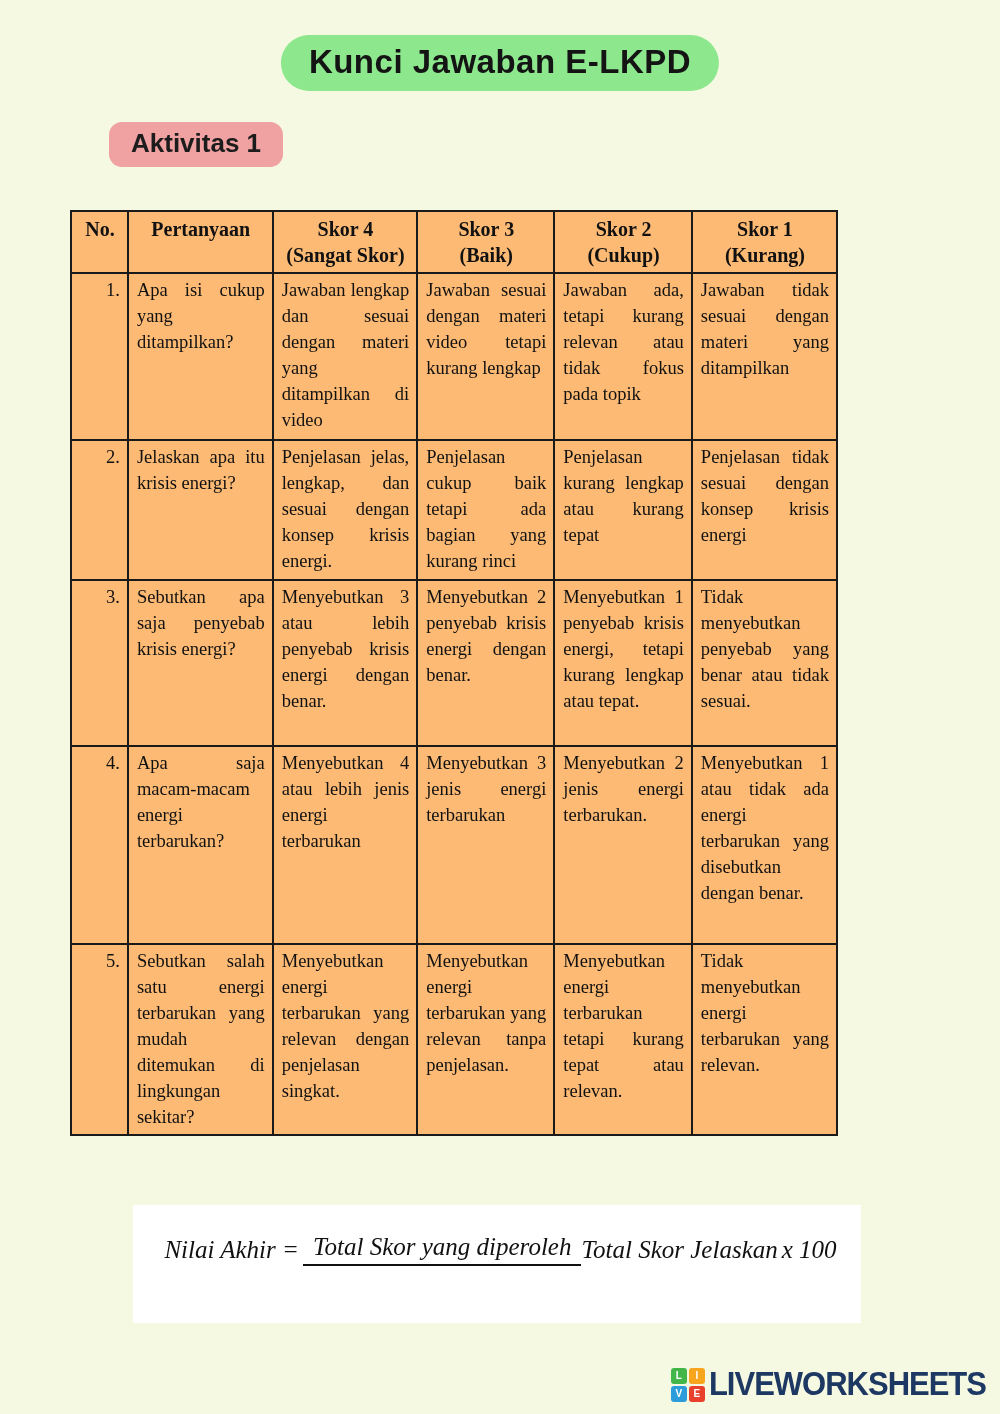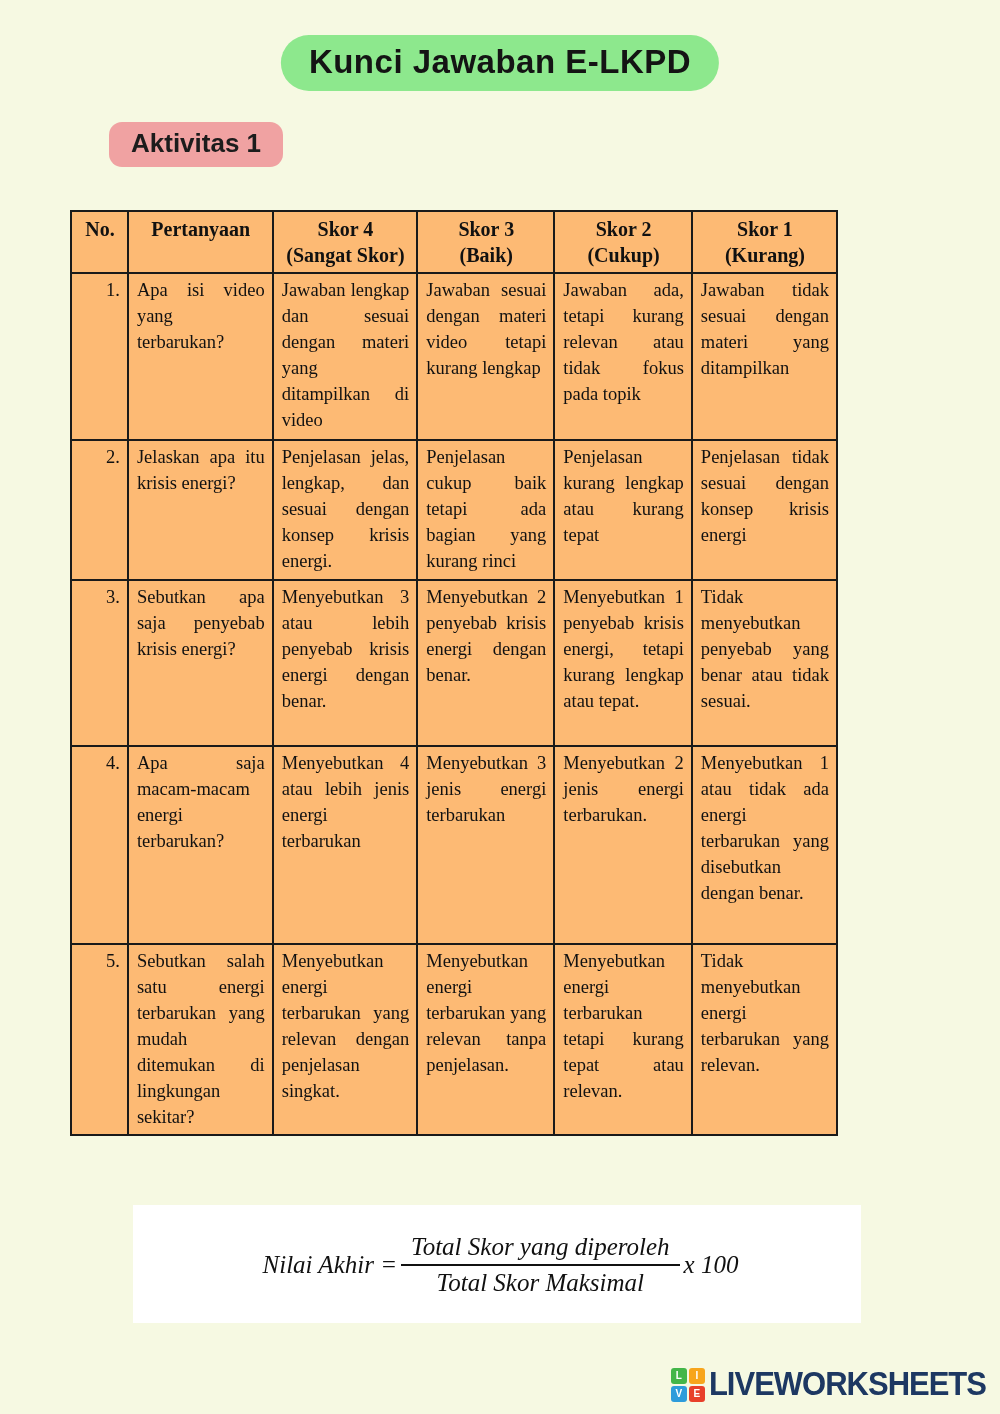--- a/index.html
+++ b/index.html
@@ -196,7 +196,7 @@
   </tr>
   <tr class="row1">
     <td class="num-cell">1.</td>
-    <td class="justified">Apa isi video yang terbarukan?</td>
+    <td class="justified">Apa isi cukup yang ditampilkan?</td>
     <td class="justified">Jawaban lengkap dan sesuai dengan materi yang ditampilkan di video</td>
     <td class="justified">Jawaban sesuai dengan materi video tetapi kurang lengkap</td>
     <td class="justified">Jawaban ada, tetapi kurang relevan atau tidak fokus pada topik</td>

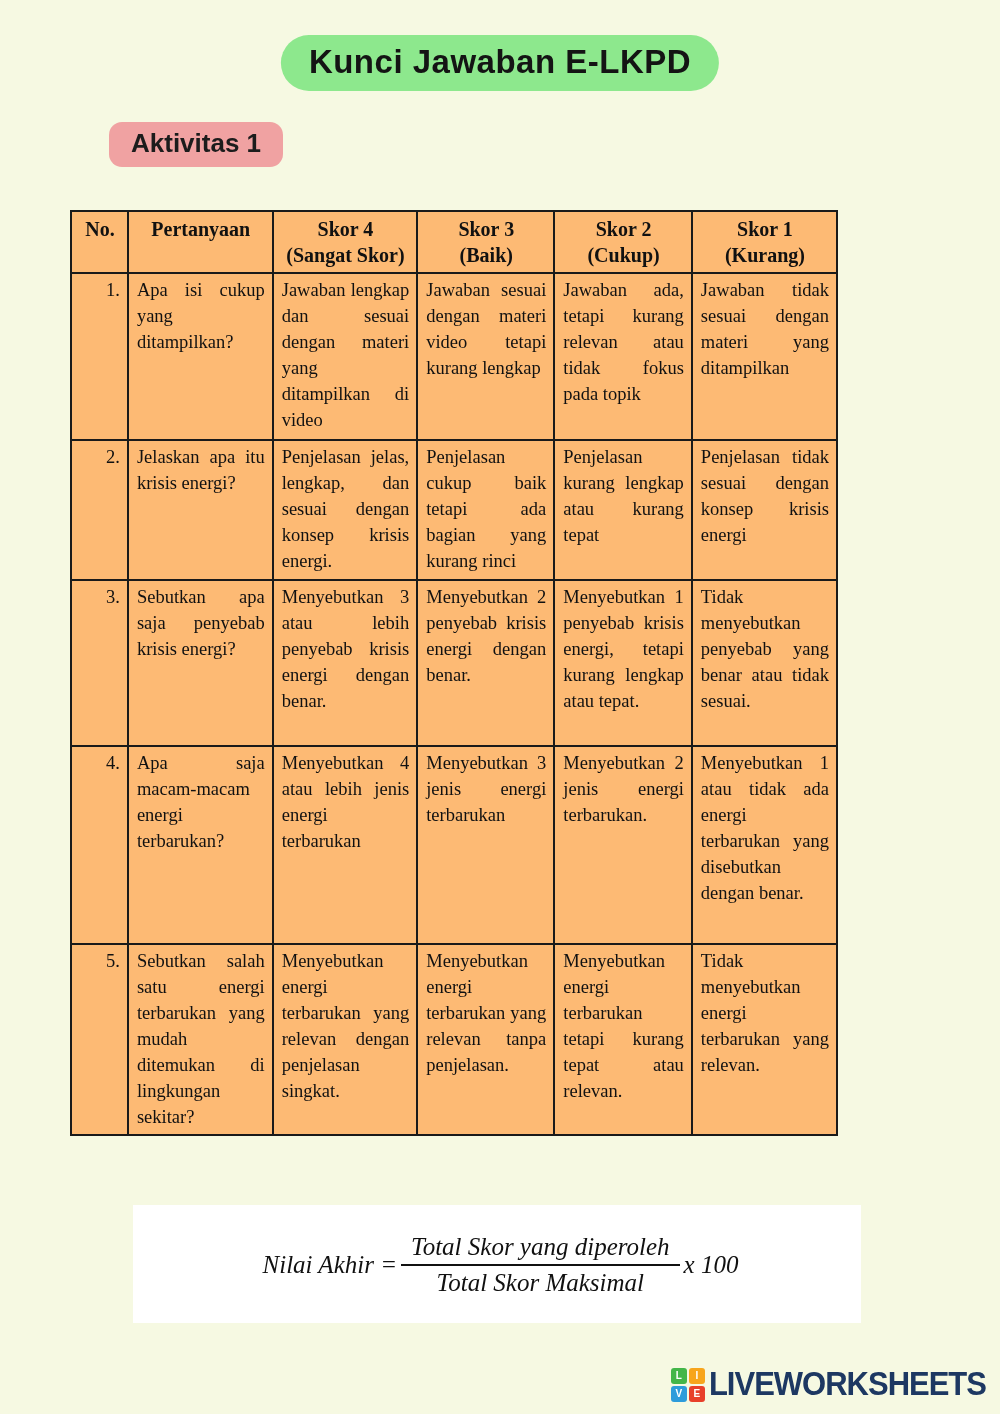--- a/index.html
+++ b/index.html
@@ -111,8 +111,7 @@
   }
   .frac {
     display: inline-flex;
-    flex-direction: column;
-    text-align: center;
+    flex-direction: row;
   }
   .frac .num { border-bottom: 2px solid #111; padding: 0 10px 3px; }
   .frac .den { padding-top: 3px; }

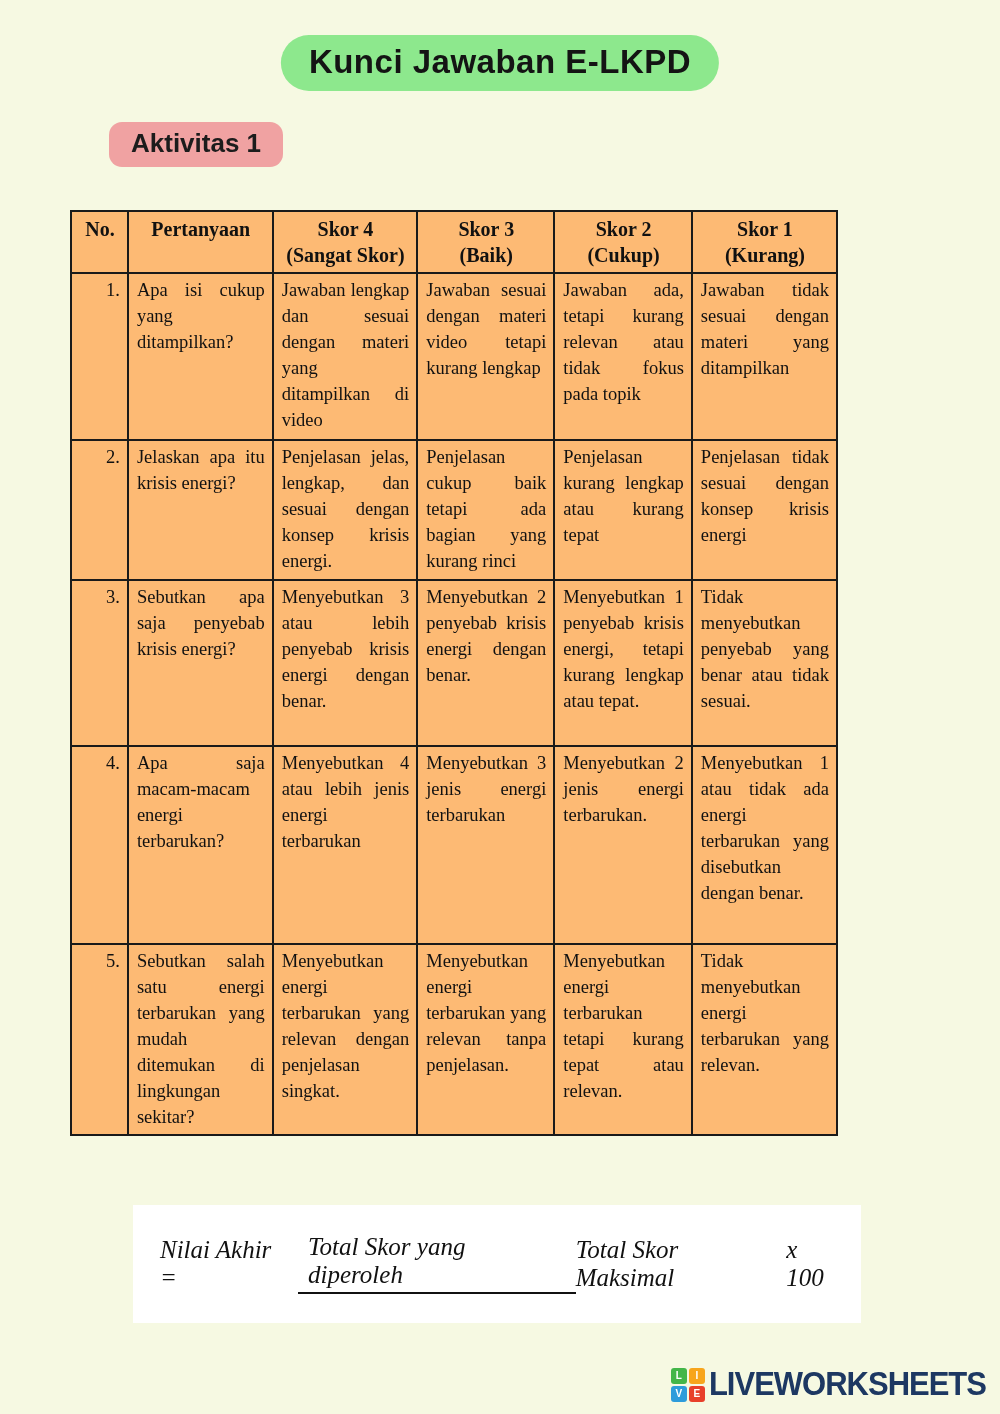--- a/index.html
+++ b/index.html
@@ -241,7 +241,7 @@
     <span>Nilai Akhir =</span>
     <span class="frac">
       <span class="num">Total Skor yang diperoleh</span>
-      <span class="den">Total Skor Maksimal</span>
+      <span class="den">Total Skor Jelaskan</span>
     </span>
     <span>x 100</span>
   </div>

